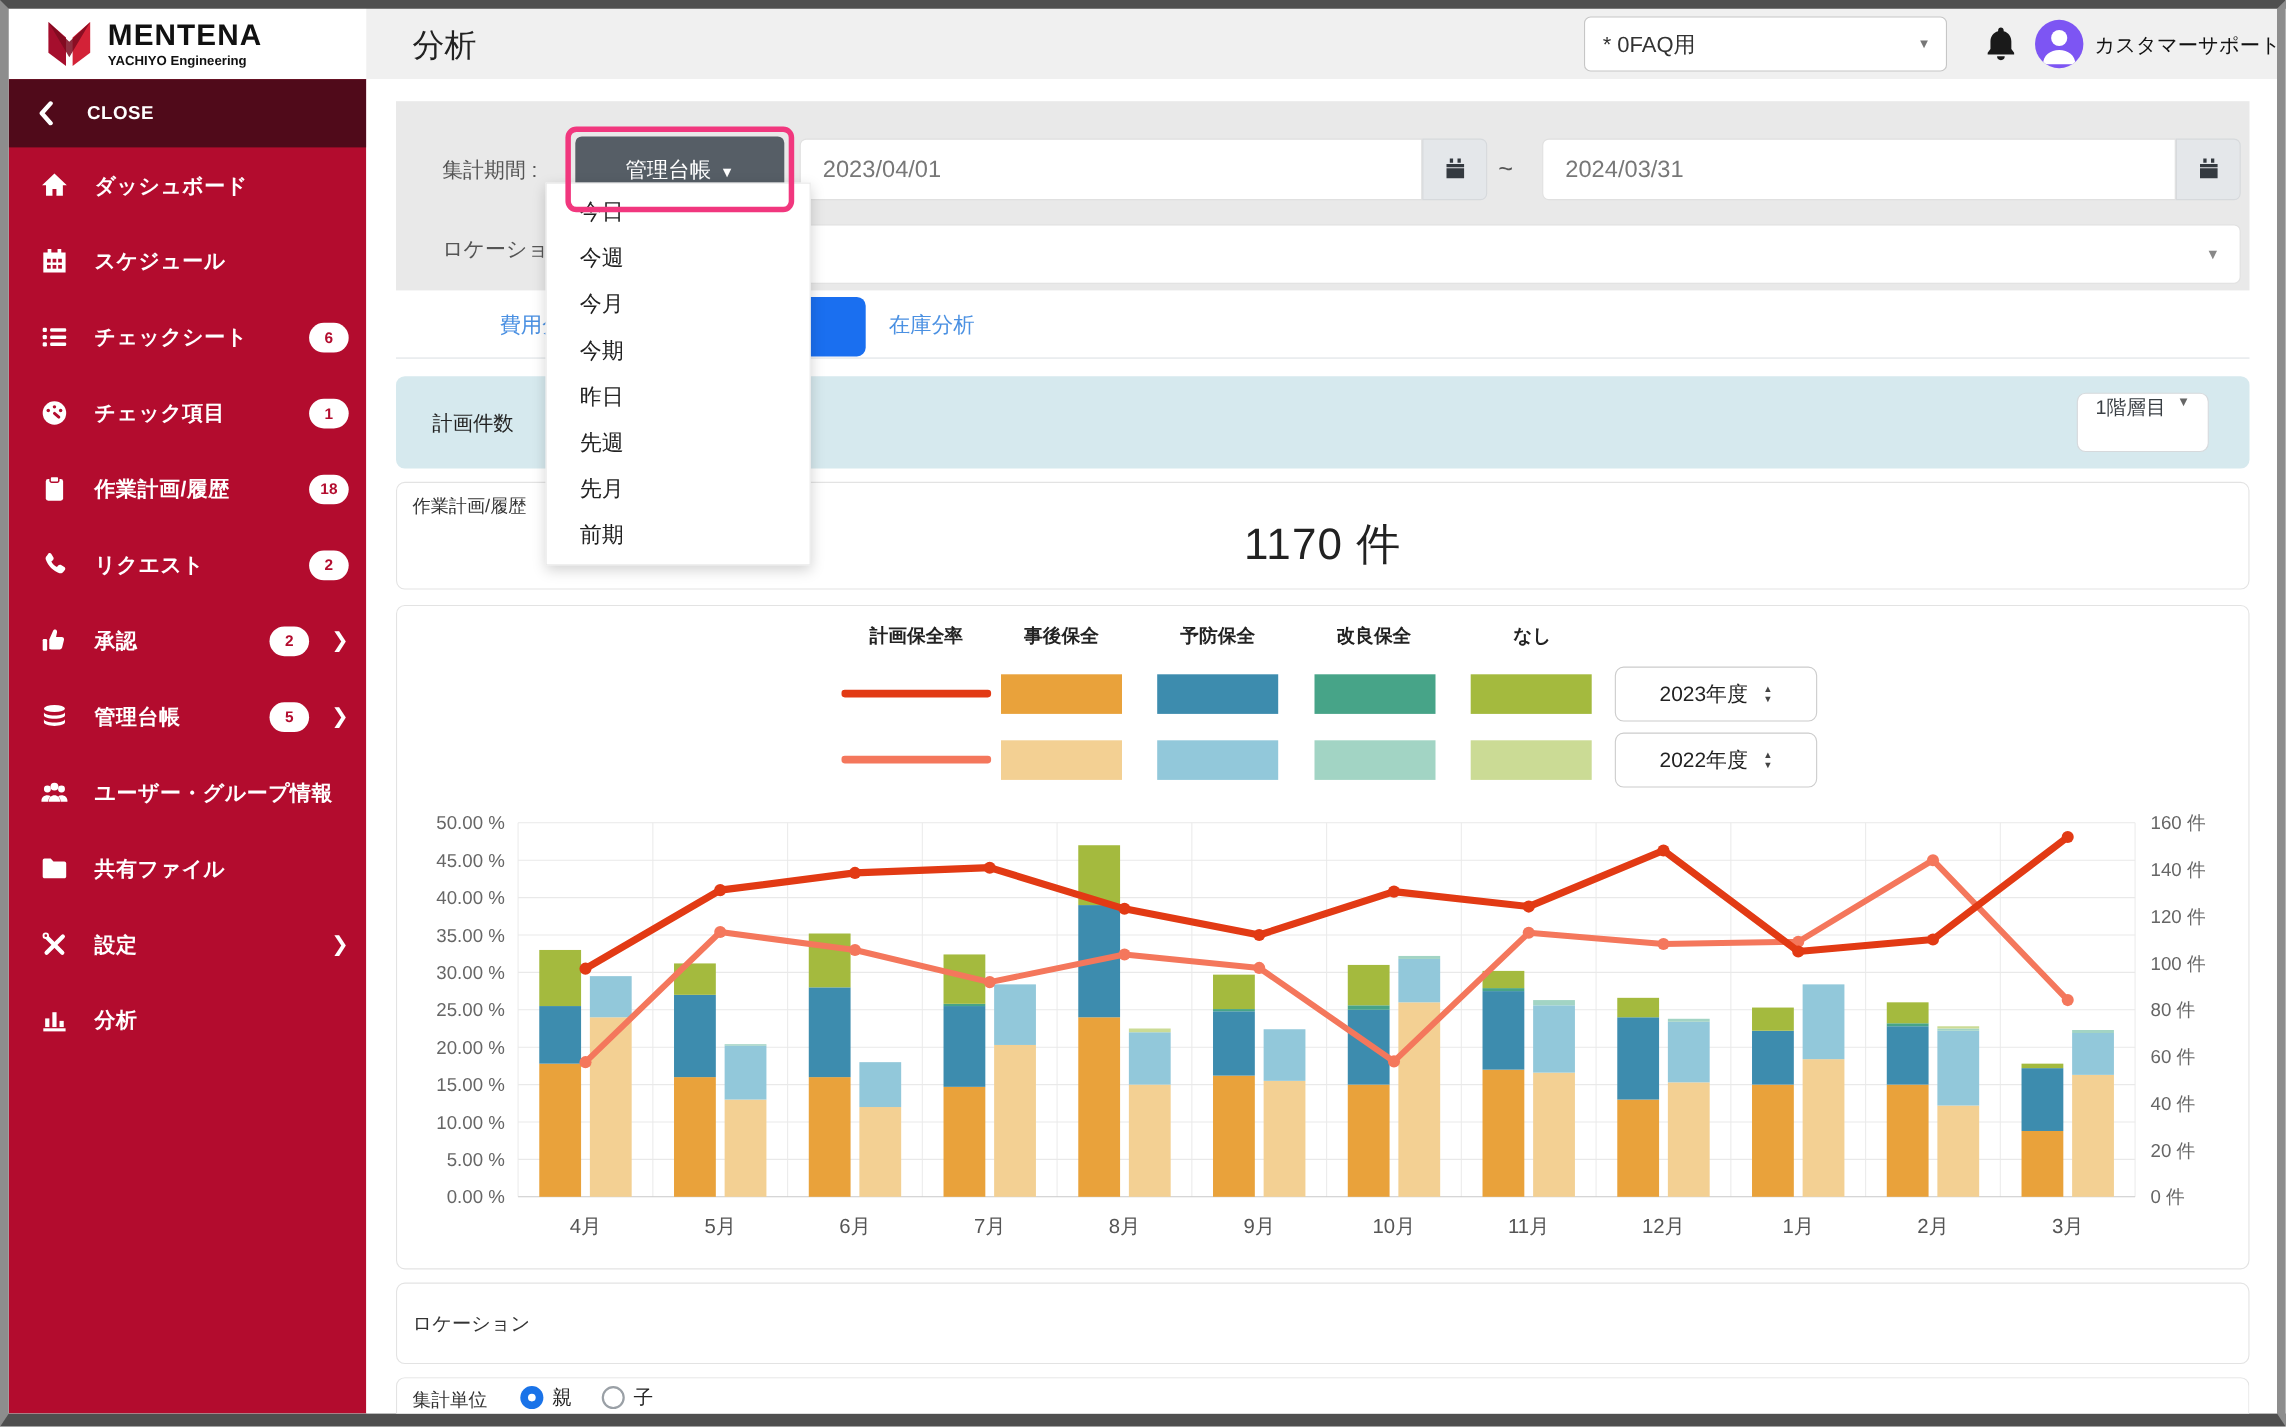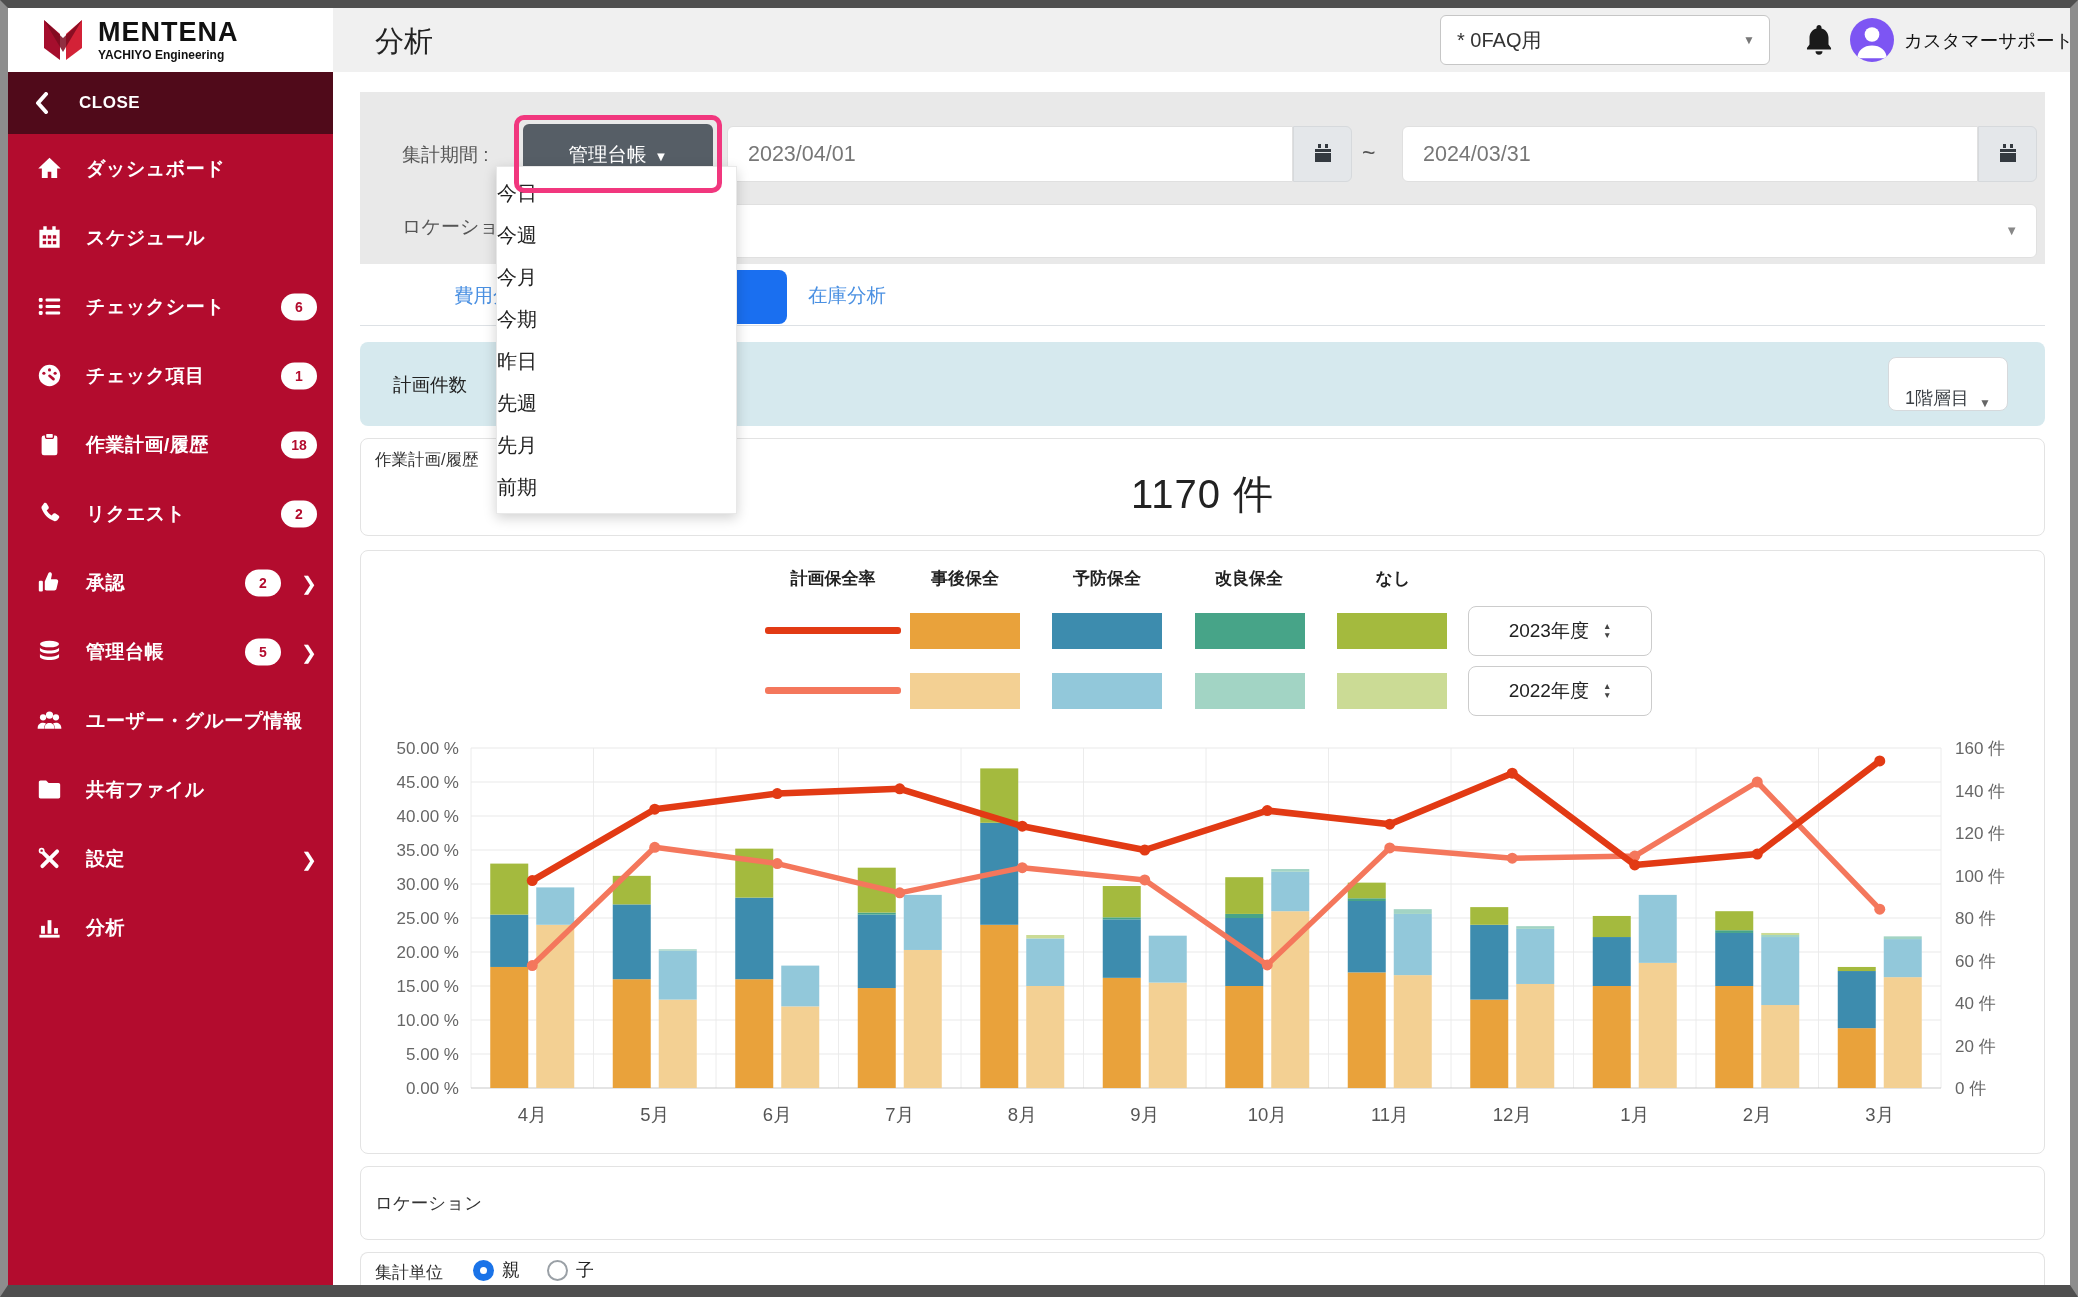--- a/index.html
+++ b/index.html
@@ -93,7 +93,7 @@
 
   #dropdown-menu { position:absolute; left:163px; top:94px; width:241px; background:#fff; border:1px solid #e8e8e8;
                    box-shadow:0 4px 12px rgba(0,0,0,.18); padding:5px 0; z-index:40; }
-  .menu-item { height:42px; line-height:42px; font-size:20px; color:#222; cursor:pointer; }
+  .menu-item { height:42px; line-height:42px; padding-left:30px; font-size:20px; color:#222; cursor:pointer; }
 </style>
 </head>
 <body>

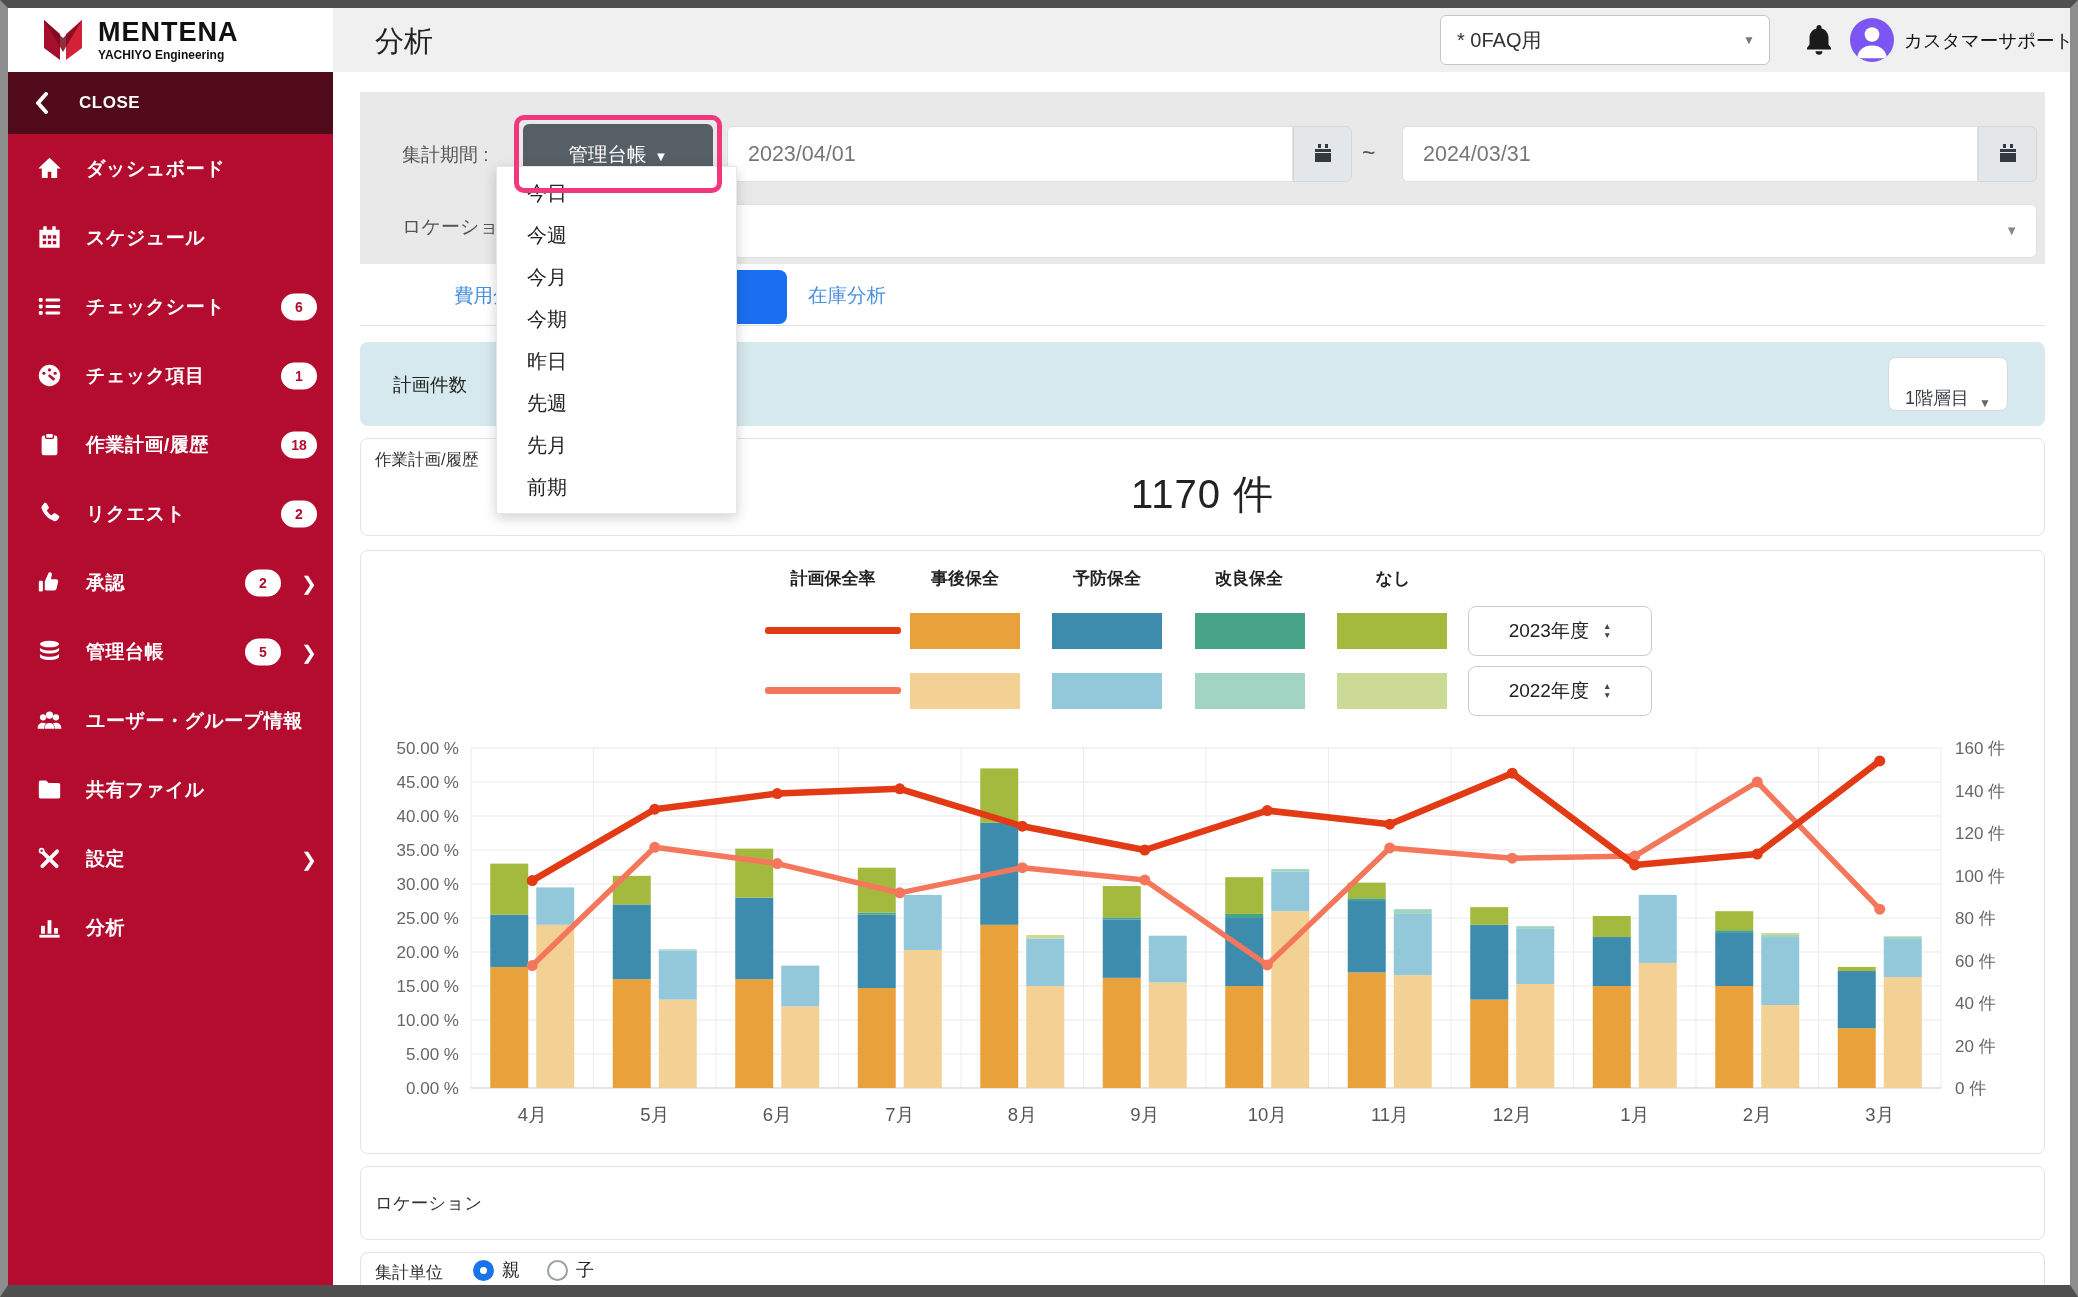--- a/index.html
+++ b/index.html
@@ -63,7 +63,7 @@
   #kpi-bar { position:absolute; left:27px; top:270px; width:1685px; height:84px; background:#d6e9ee; border-radius:8px; }
   #kpi-title { position:absolute; left:33px; top:30px; font-size:18.5px; color:#222; }
   #layer-btn { position:absolute; right:37px; top:15px; width:120px; height:54px; background:#fff; border:1px solid #d6d9dc; border-radius:8px;
-               font-size:18px; color:#3a3f44; display:flex; align-items:flex-end; justify-content:center; gap:10px; cursor:pointer; }
+               font-size:18px; color:#3a3f44; display:flex; align-items:flex-start; justify-content:center; gap:10px; cursor:pointer; }
   #layer-btn .caret { font-size:12px; color:#666; }
 
   #summary-card { position:absolute; left:27px; top:366px; width:1685px; height:98px; background:#fff; border:1px solid #e3e3e3; border-radius:8px; }

